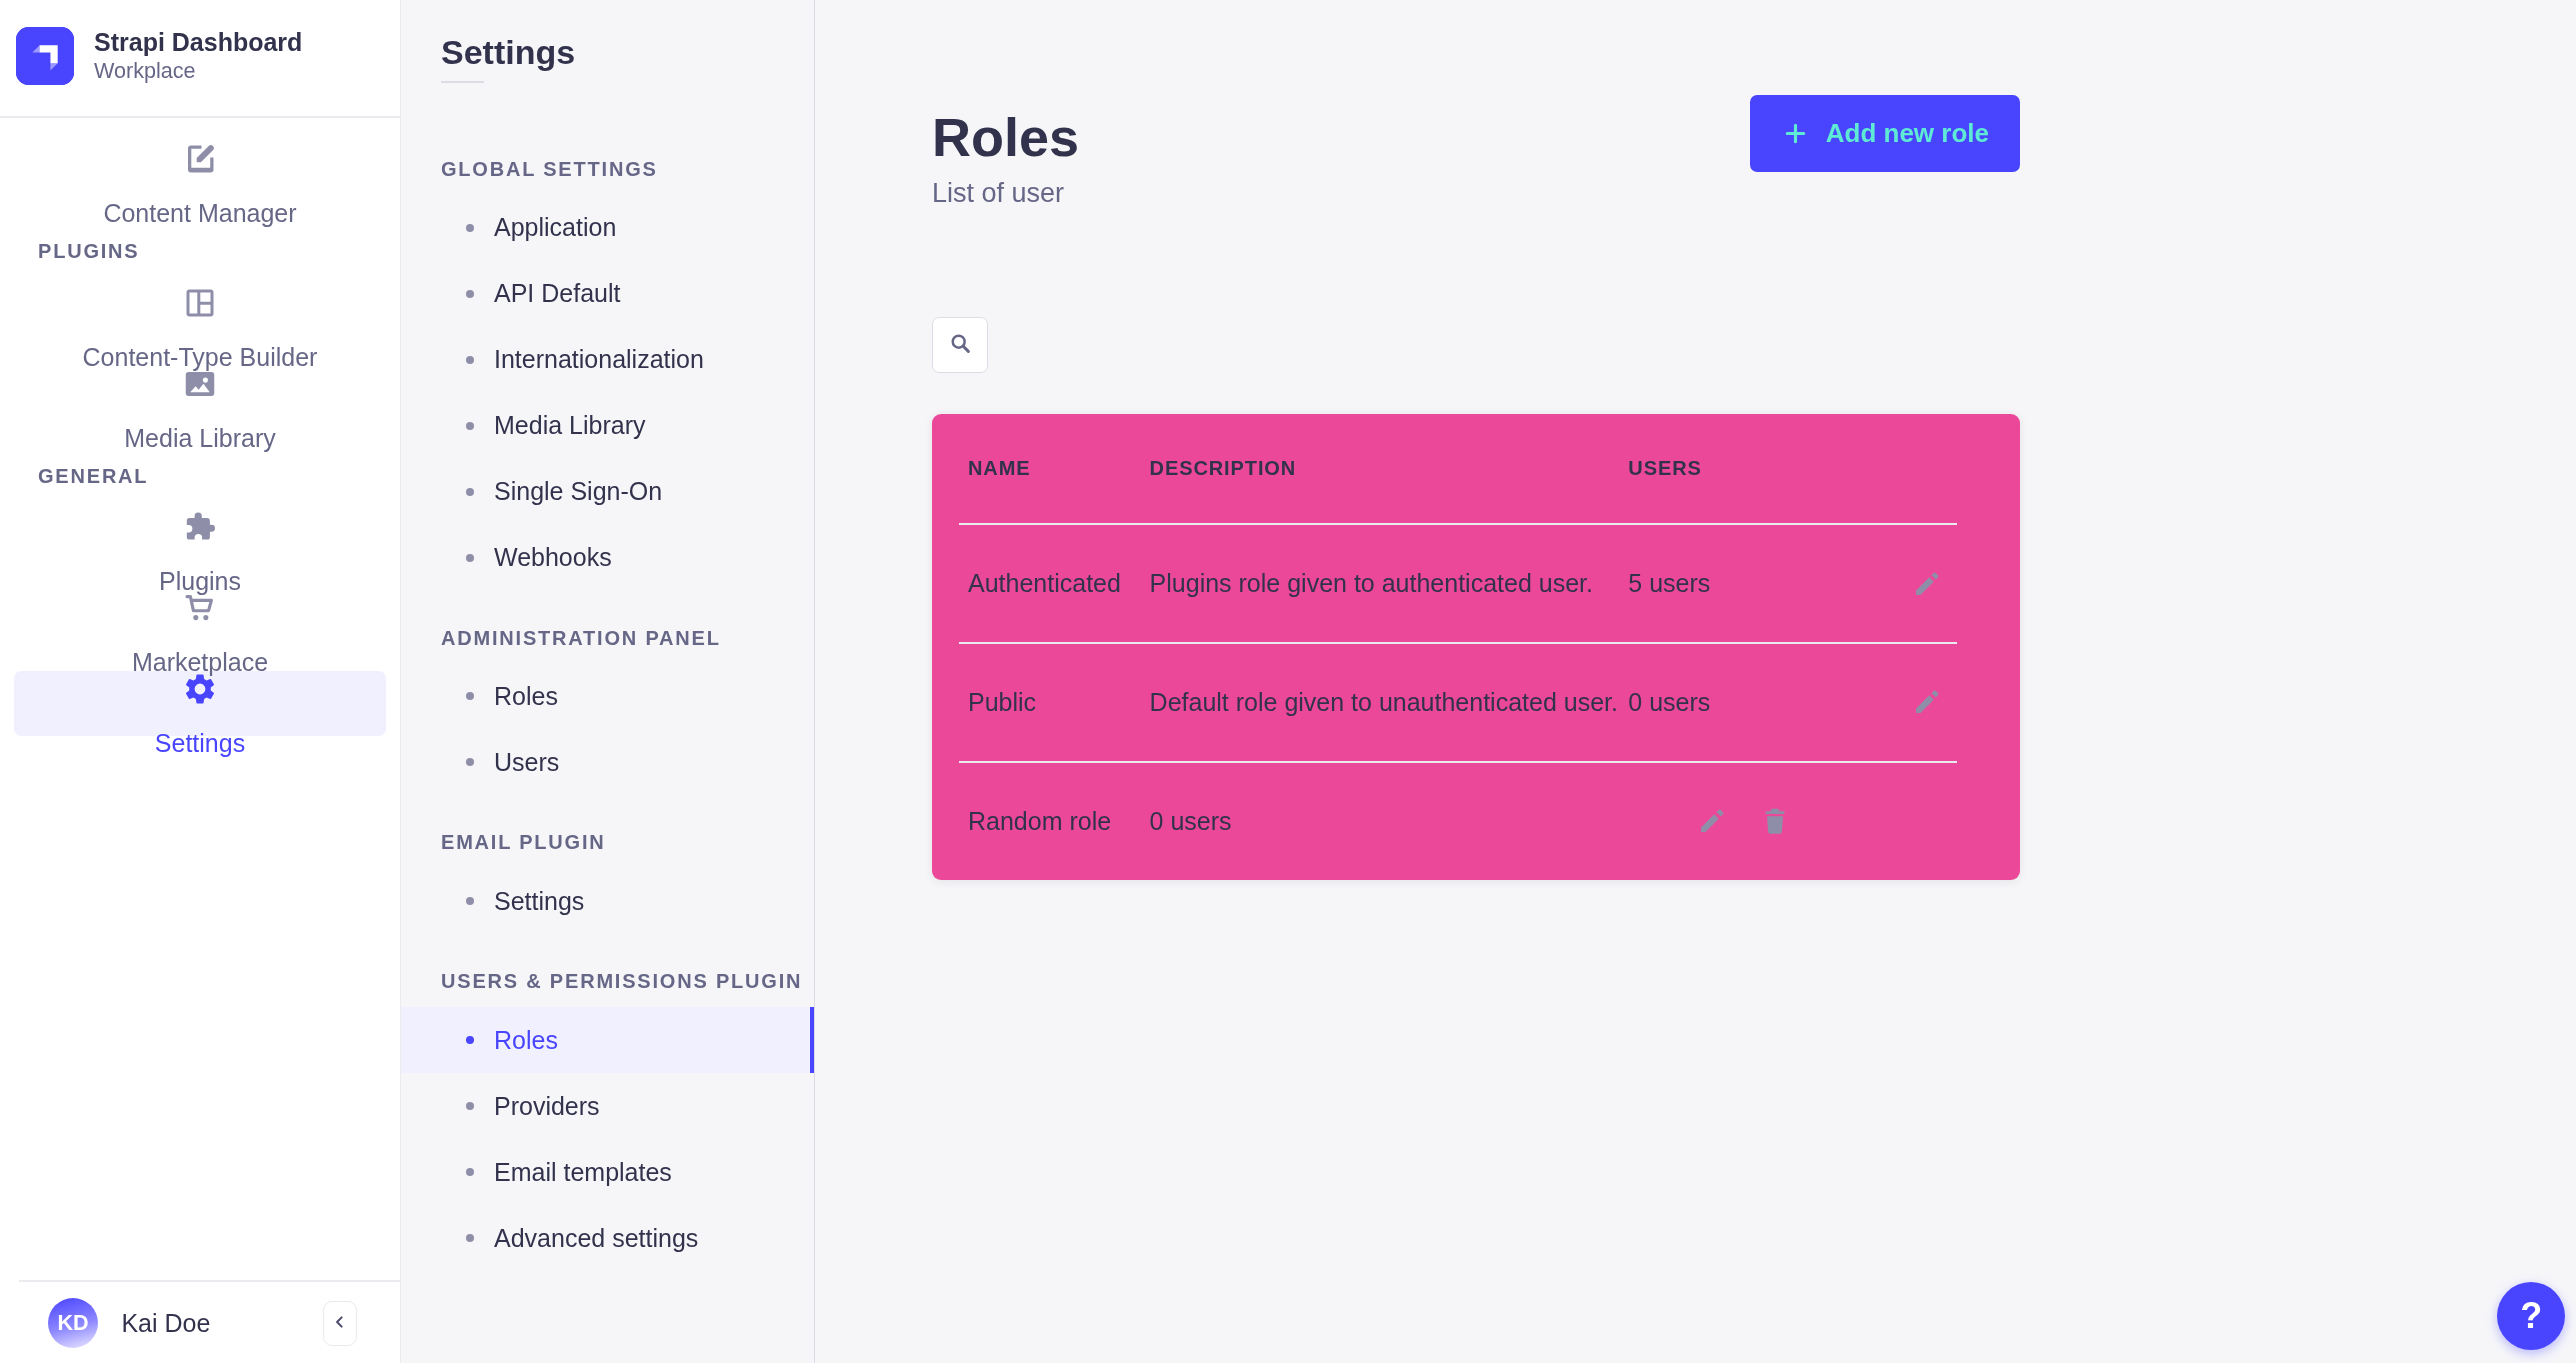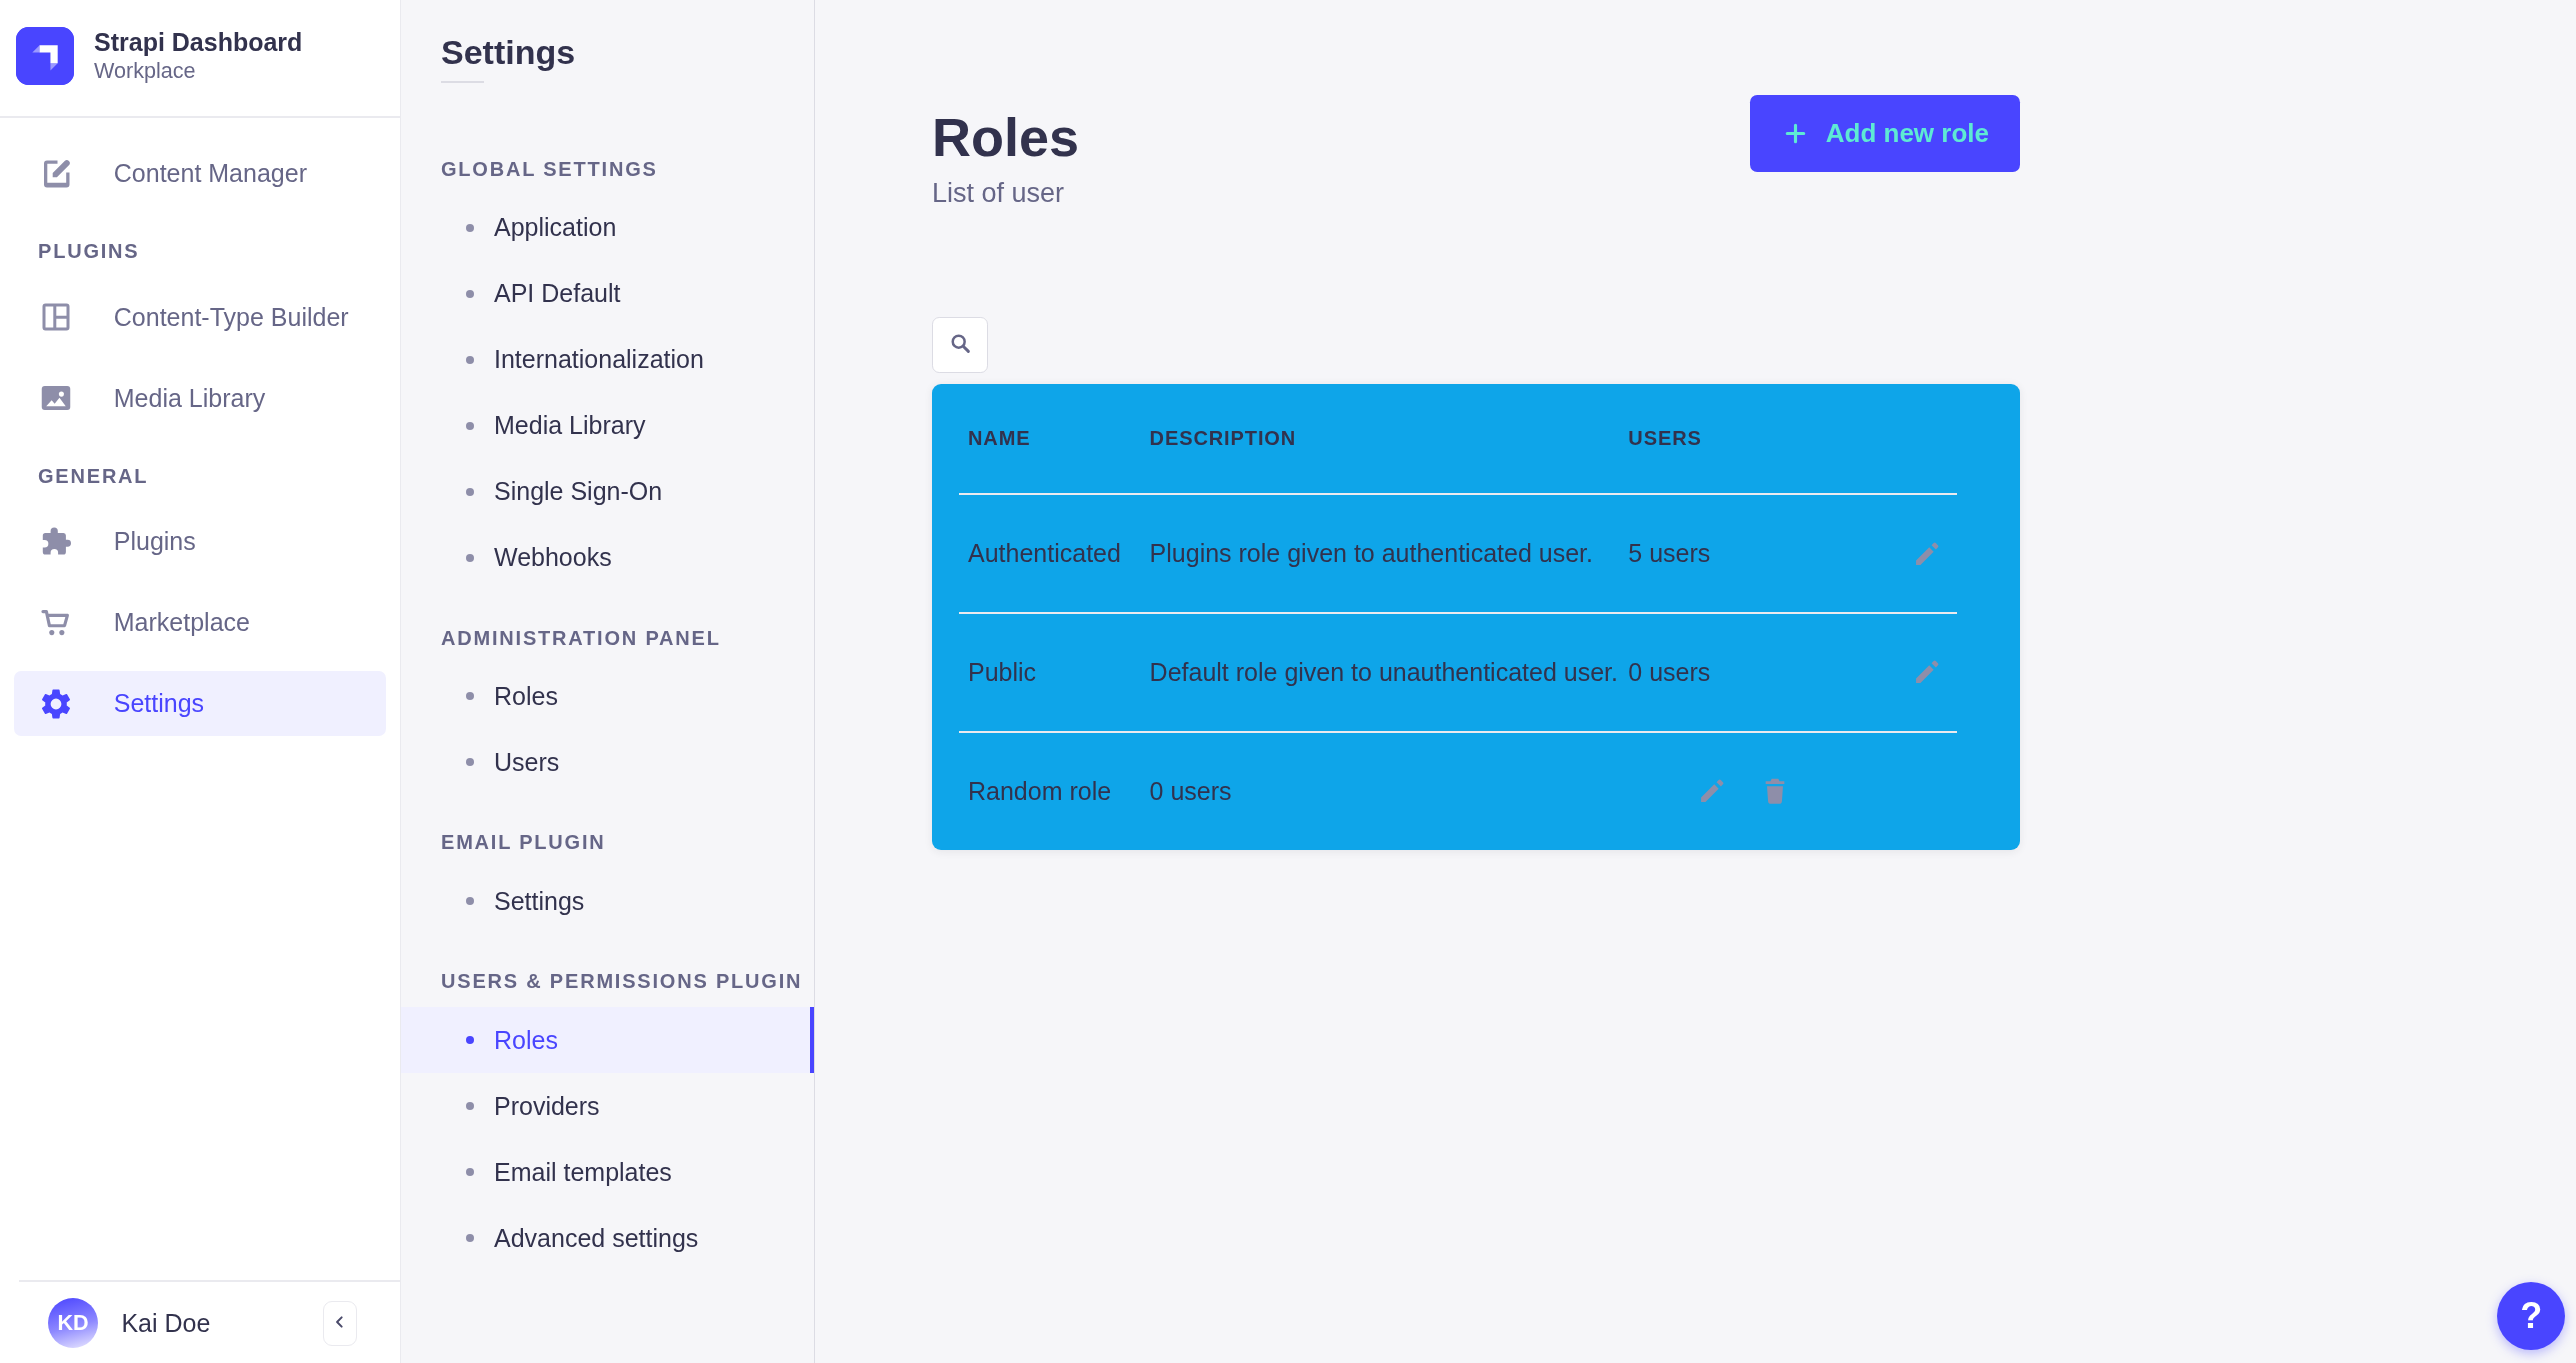--- a/index.html
+++ b/index.html
@@ -21,9 +21,9 @@
   .h-divider { height:1.8px; background:#eaeaef; }
 
   .sidebar-nav { padding-top:23.4px; flex:1 1 auto; overflow:hidden; }
-  .nav-item { display:flex; align-items:center; gap:40px; height:65px; margin:0 14.4px 16px 14.4px;
+  .nav-item { display:flex; align-items:center; gap:22px; height:65px; margin:0 14.4px 16px 14.4px;
               padding:0 23.4px; border-radius:7.2px; color:#666687; font-size:25px; font-weight:500;
-              cursor:pointer; }
+              cursor:pointer;flex-direction:column; }
   .nav-item .icon { width:36px; height:36px; color:#8e8ea9; flex:0 0 auto; }
   .nav-item .icon svg { width:36px; height:36px; display:block; }
   .nav-item.active { background:#f0f0ff; color:#4945ff; }

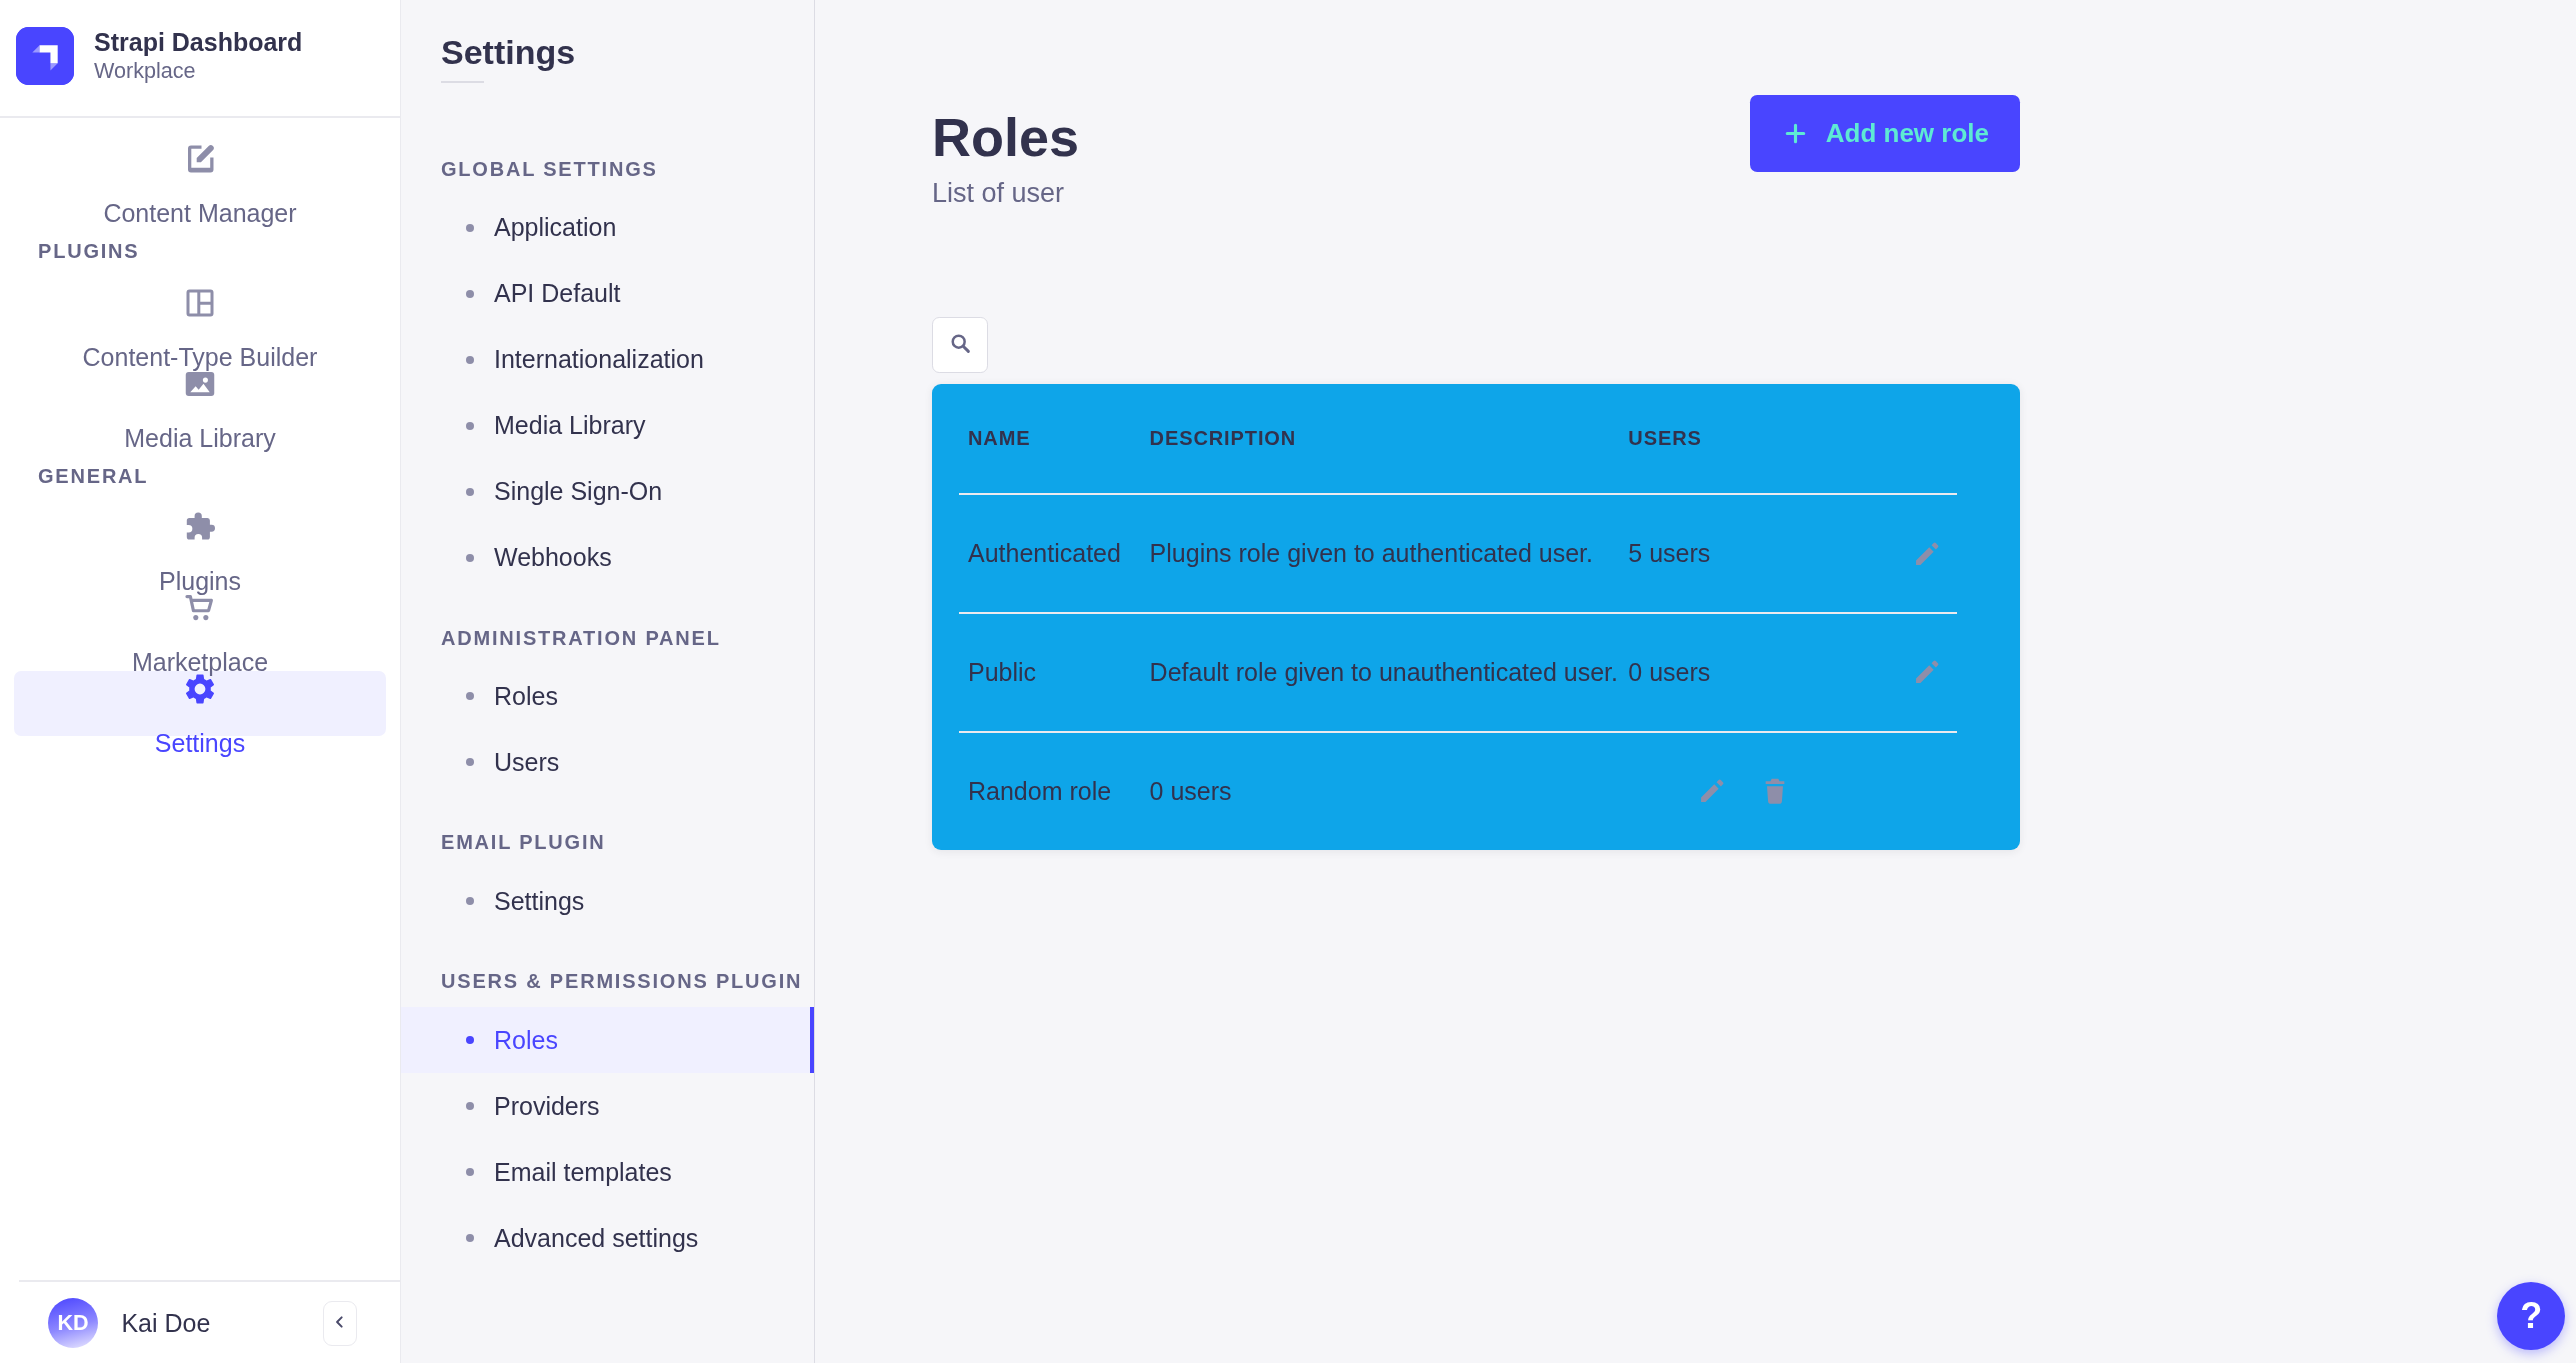--- a/index.html
+++ b/index.html
@@ -76,7 +76,7 @@
                 display:flex; align-items:center; justify-content:center; color:#666687; cursor:pointer; }
   .search-btn svg { width:27px; height:27px; }
 
-  .card { margin-top:11px; background:#0ea5e9; border-radius:9px;
+  .card { margin-top:41px; background:#ec4899; border-radius:9px;
           box-shadow:0 1.8px 9px rgba(33,33,52,.08); overflow:hidden; }
   .thead, .trow { display:grid; grid-template-columns:20% 44% 22% 14%; align-items:center; }
   .thead { height:109px; }

